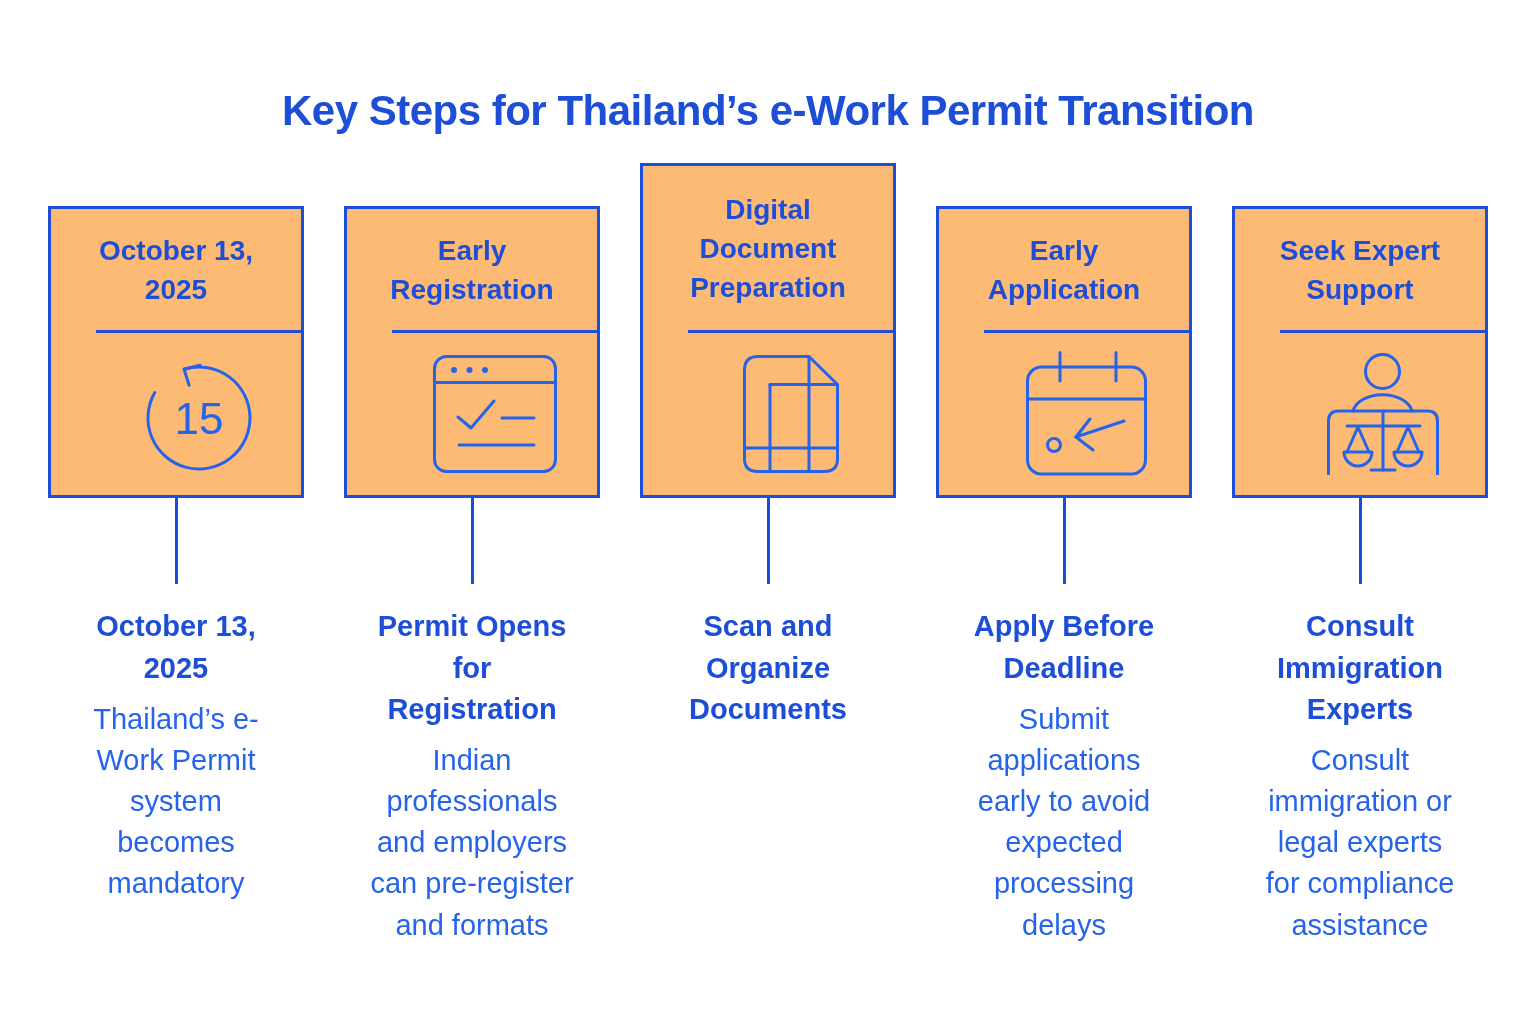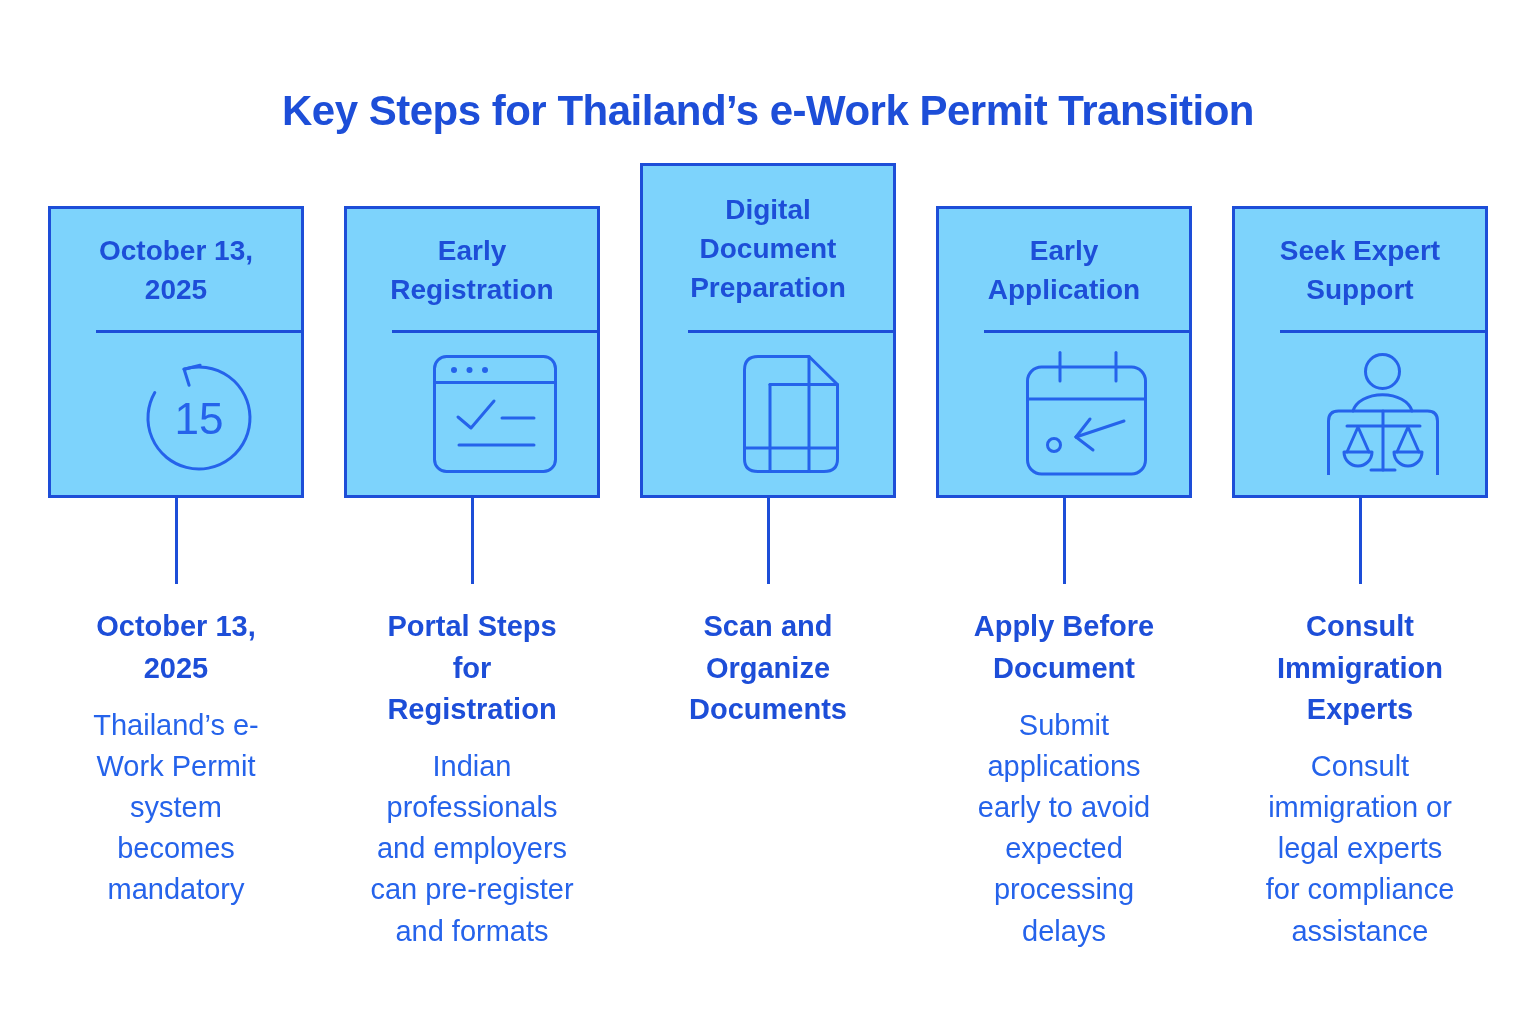--- a/index.html
+++ b/index.html
@@ -43,7 +43,7 @@
     width: 100%;
     height: 292px;
     border: 3px solid var(--primary);
-    background: #7dd3fc;
+    background: #fdba74;
     display: flex;
     flex-direction: column;
   }

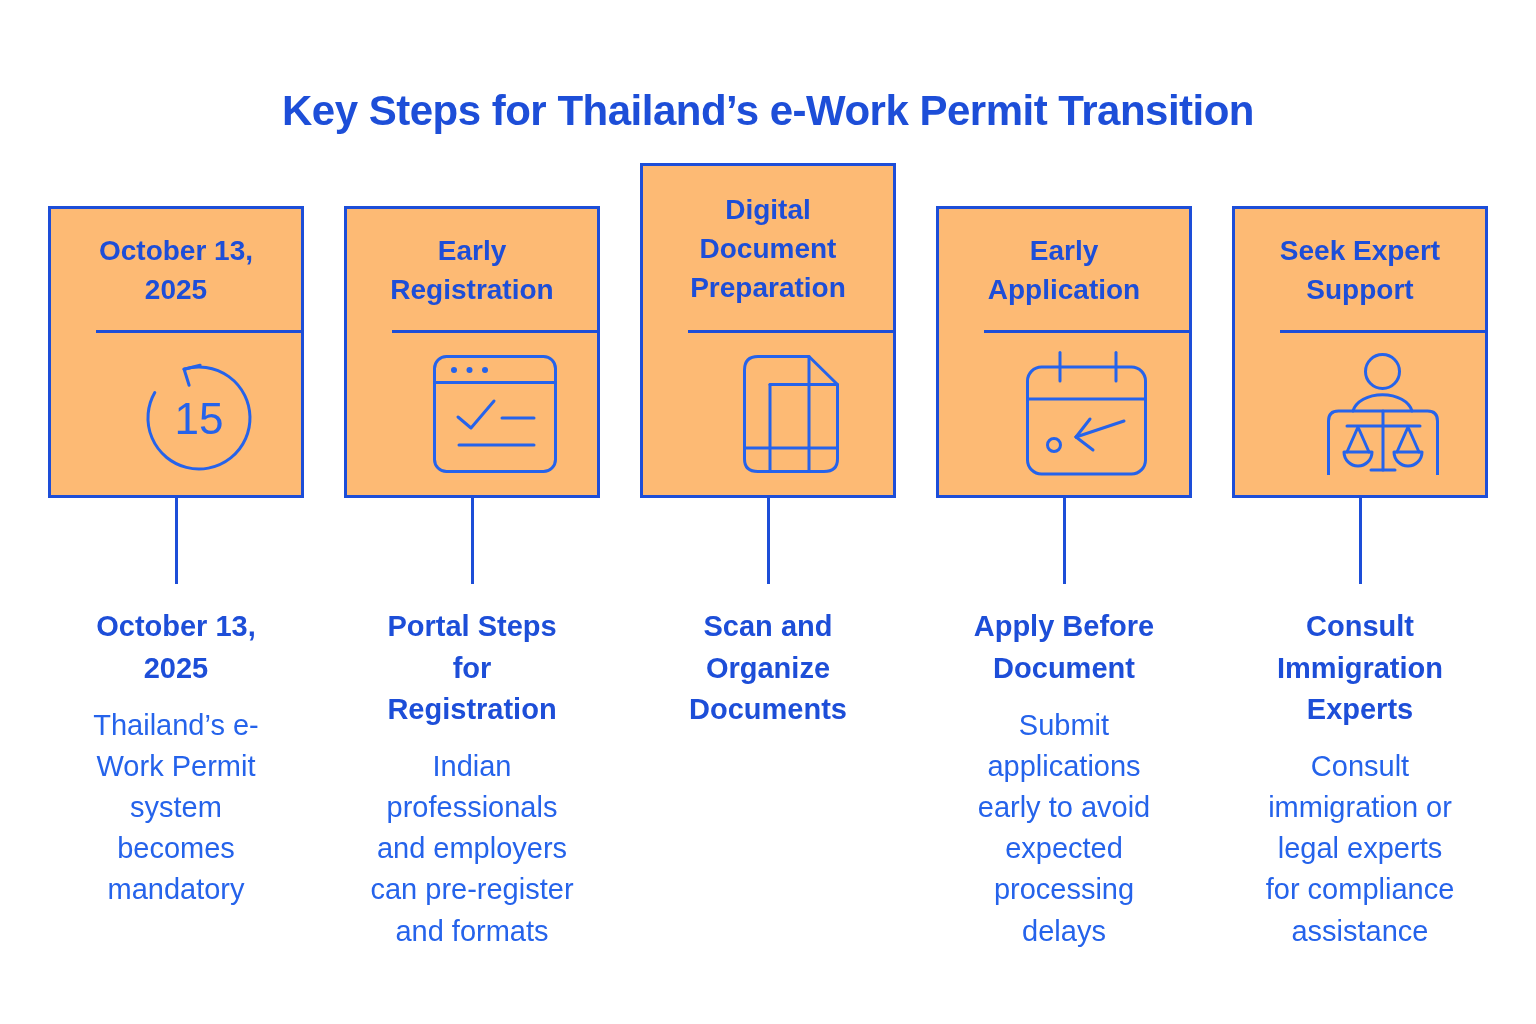--- a/index.html
+++ b/index.html
@@ -172,7 +172,7 @@
         </div>
       </div>
       <div class="connector"></div>
-      <div class="below-title">Portal Steps
+      <div class="below-title">Permit Opens
 for
 Registration</div>
       <div class="below-body">Indian

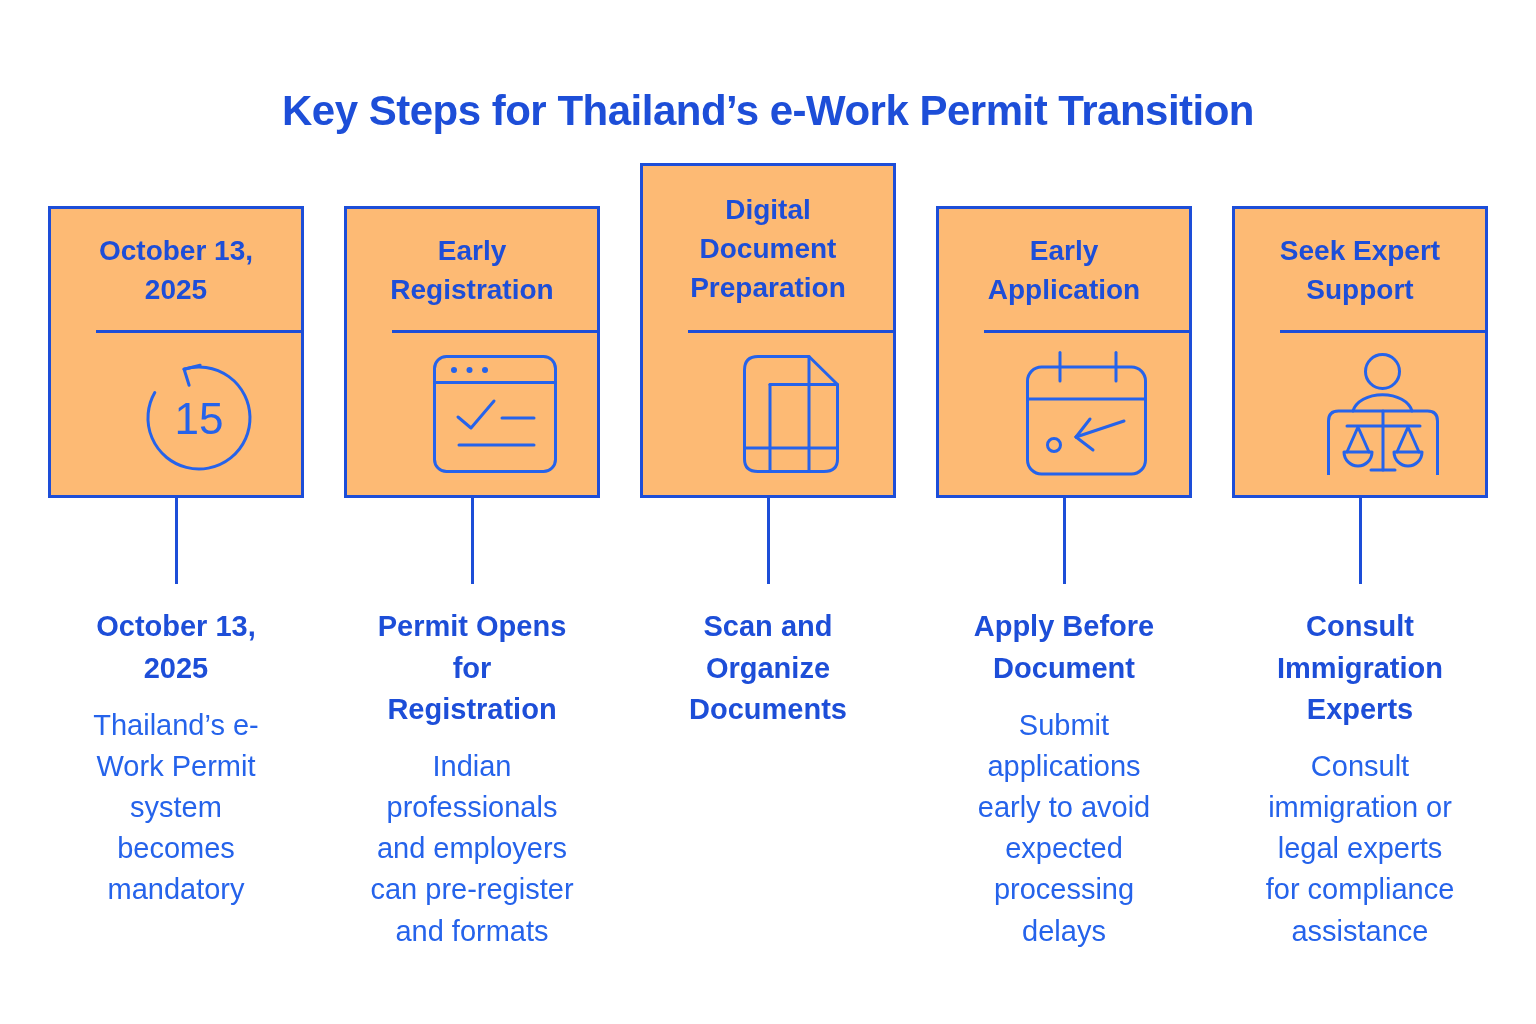--- a/index.html
+++ b/index.html
@@ -234,7 +234,7 @@
       </div>
       <div class="connector"></div>
       <div class="below-title">Apply Before
-Document</div>
+Deadline</div>
       <div class="below-body">Submit
 applications
 early to avoid

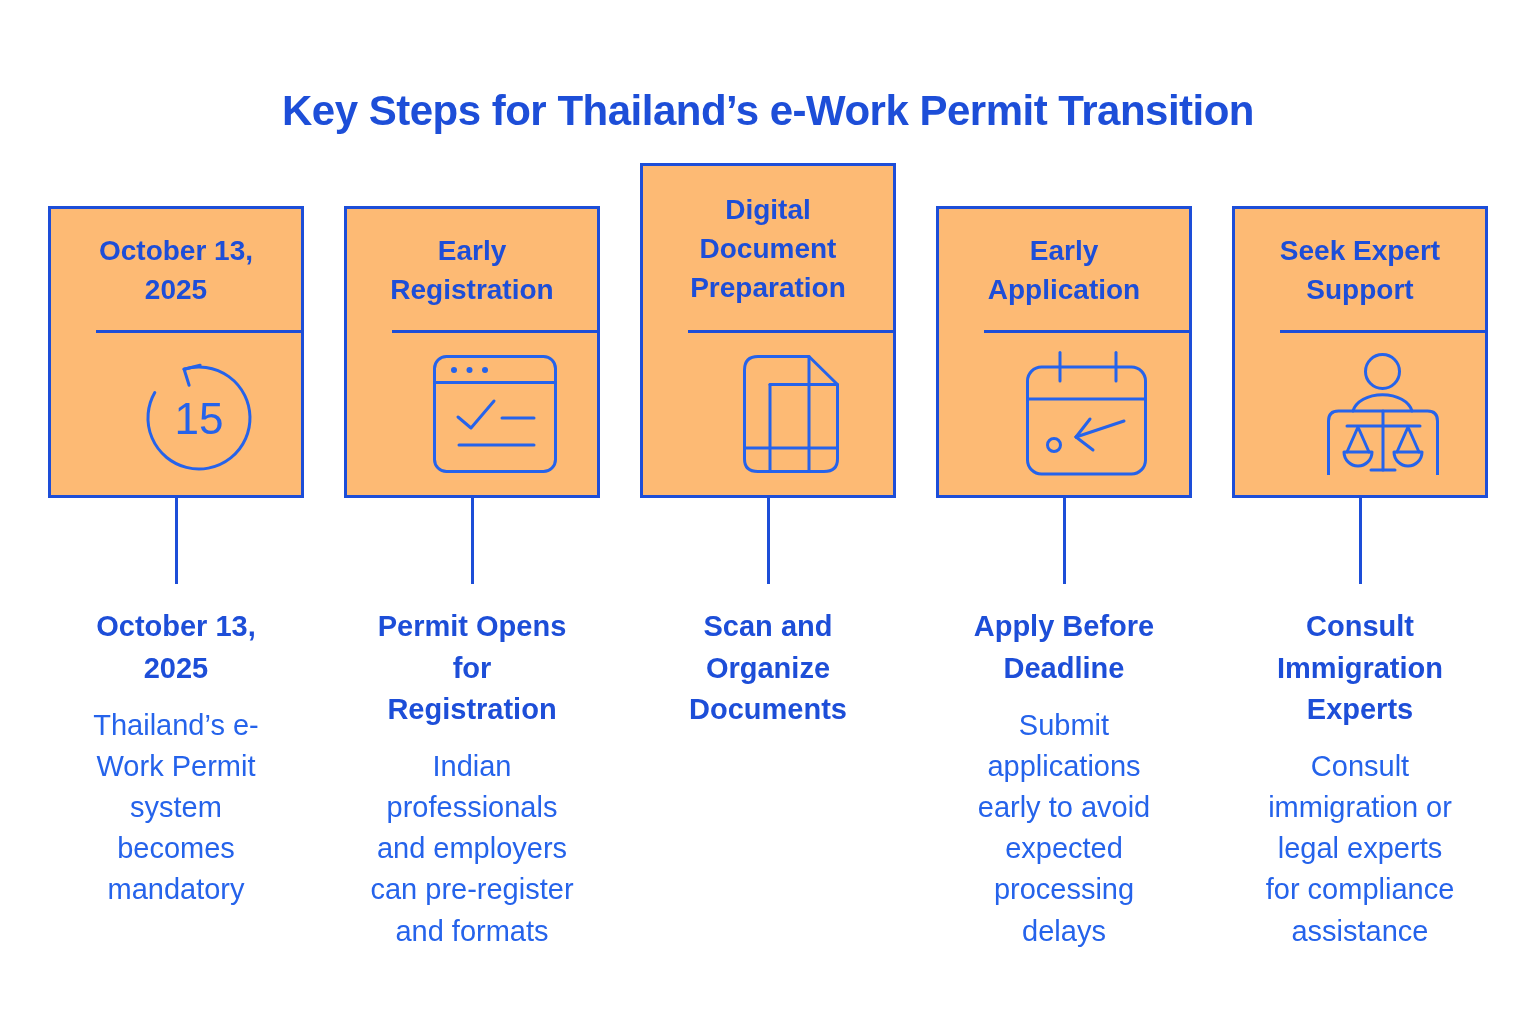--- a/index.html
+++ b/index.html
@@ -93,7 +93,7 @@
   }
 
   .below-body {
-    margin-top: 16px;
+    margin-top: 10px;
     font-size: 29px;
     font-weight: normal;
     color: var(--secondary);

